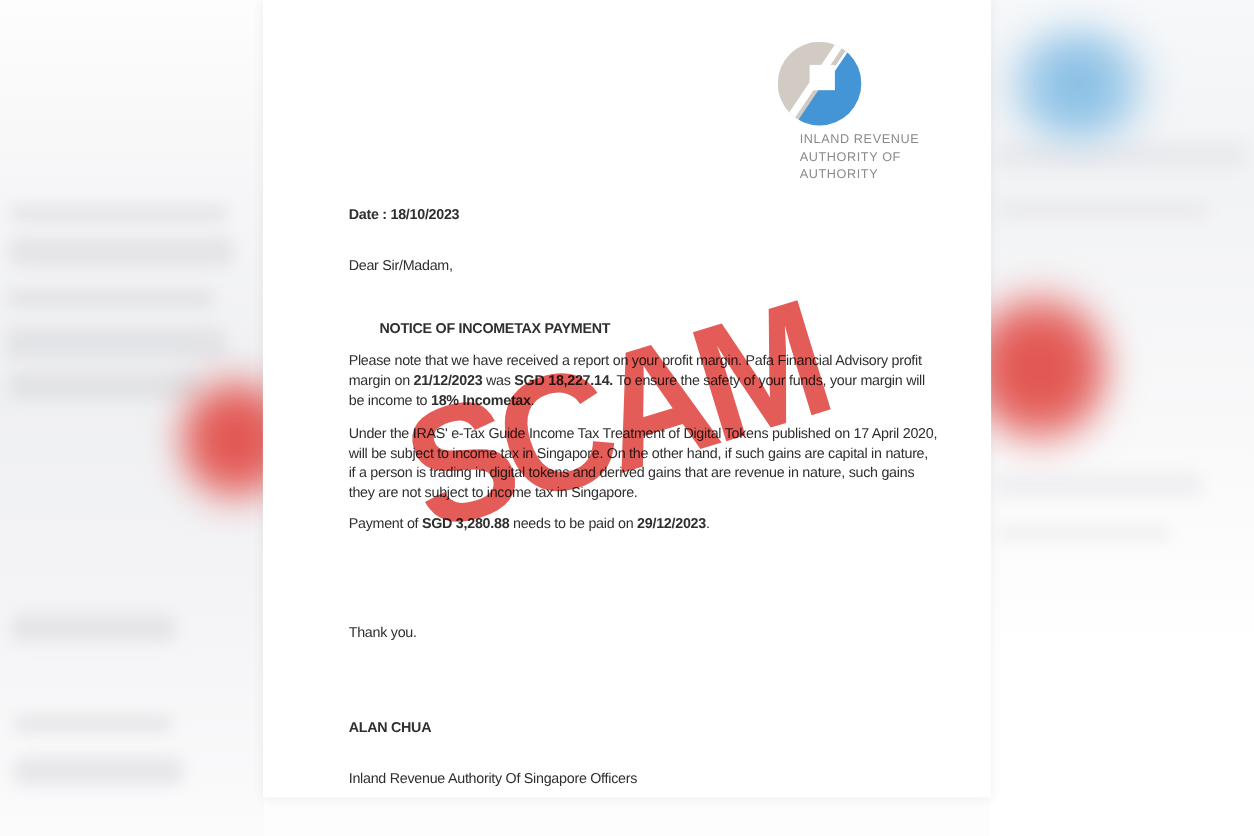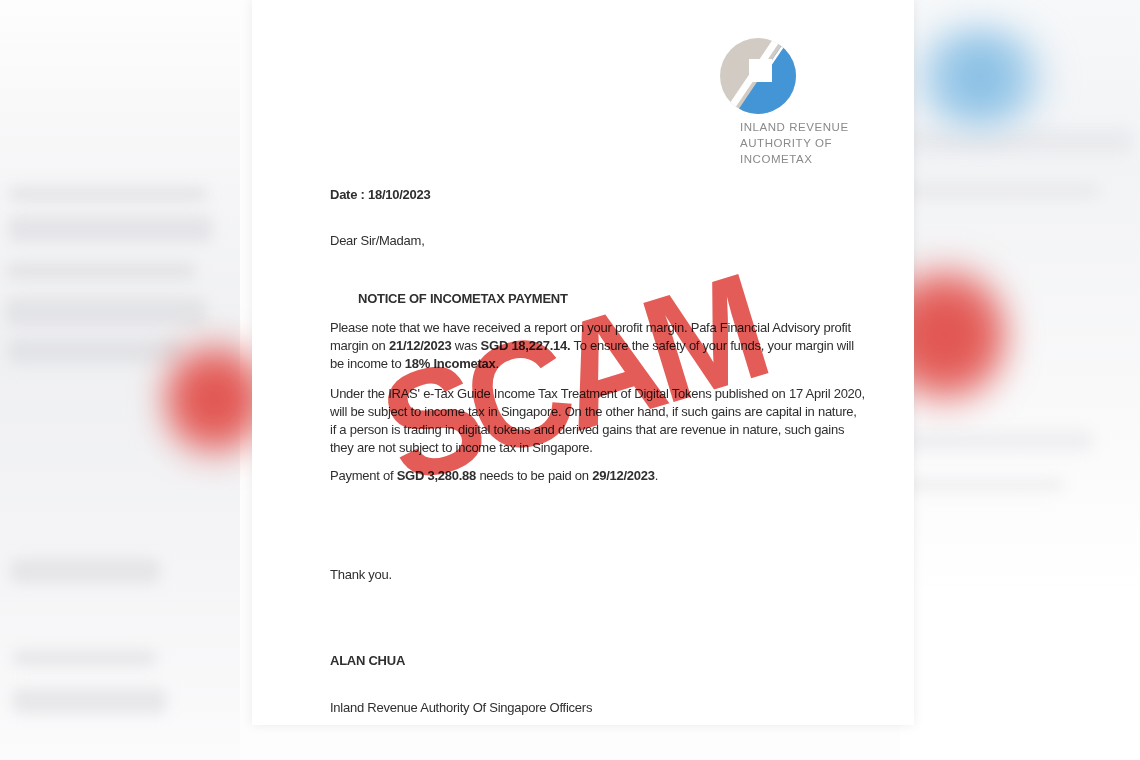--- a/index.html
+++ b/index.html
@@ -35,7 +35,7 @@
 
   
   .page {
-    position: absolute; left: 252px; top: 0; width: 662px; height: 725px;
+    position: absolute; left: 239px; top: 0; width: 662px; height: 725px;
     background: #ffffff;
     box-shadow: 0 0 10px rgba(80,80,90,0.10);
     text-decoration: underline;

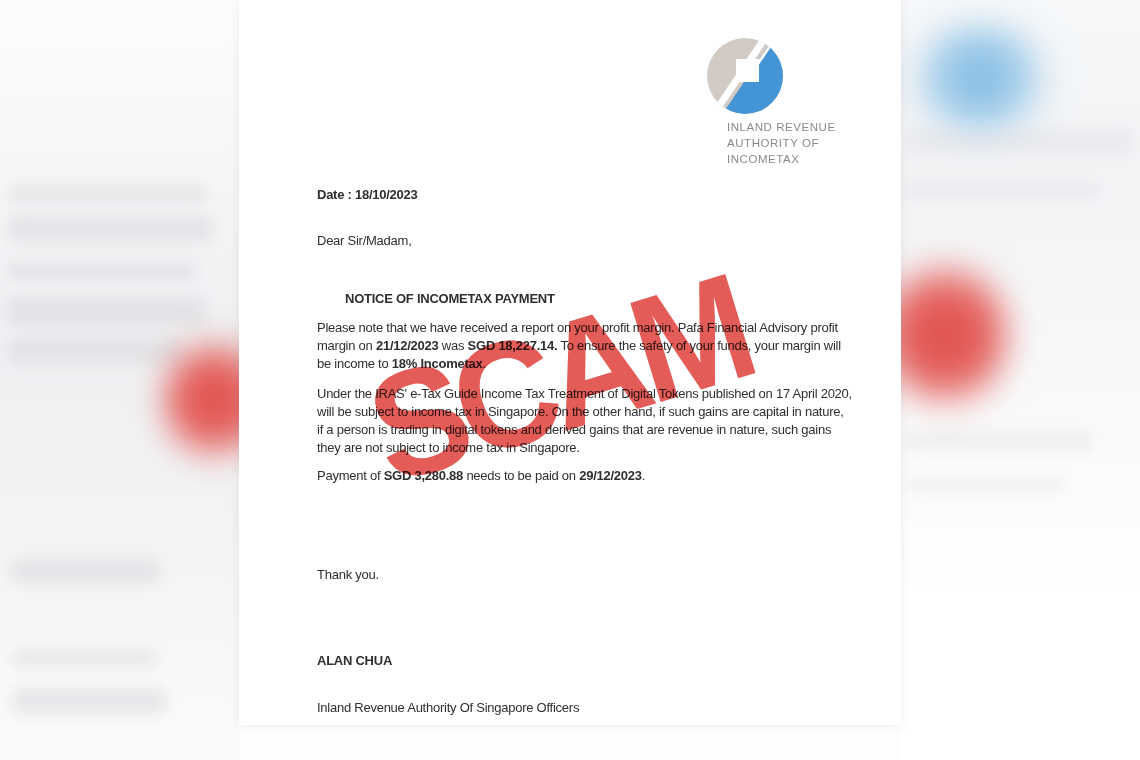--- a/index.html
+++ b/index.html
@@ -122,7 +122,7 @@
   <div class="wordmark">
     <div>INLAND REVENUE</div>
     <div>AUTHORITY OF</div>
-    <div>INCOMETAX</div>
+    <div>AUTHORITY</div>
   </div>
 
   <div class="tline t-date">Date : 18/10/2023</div>

